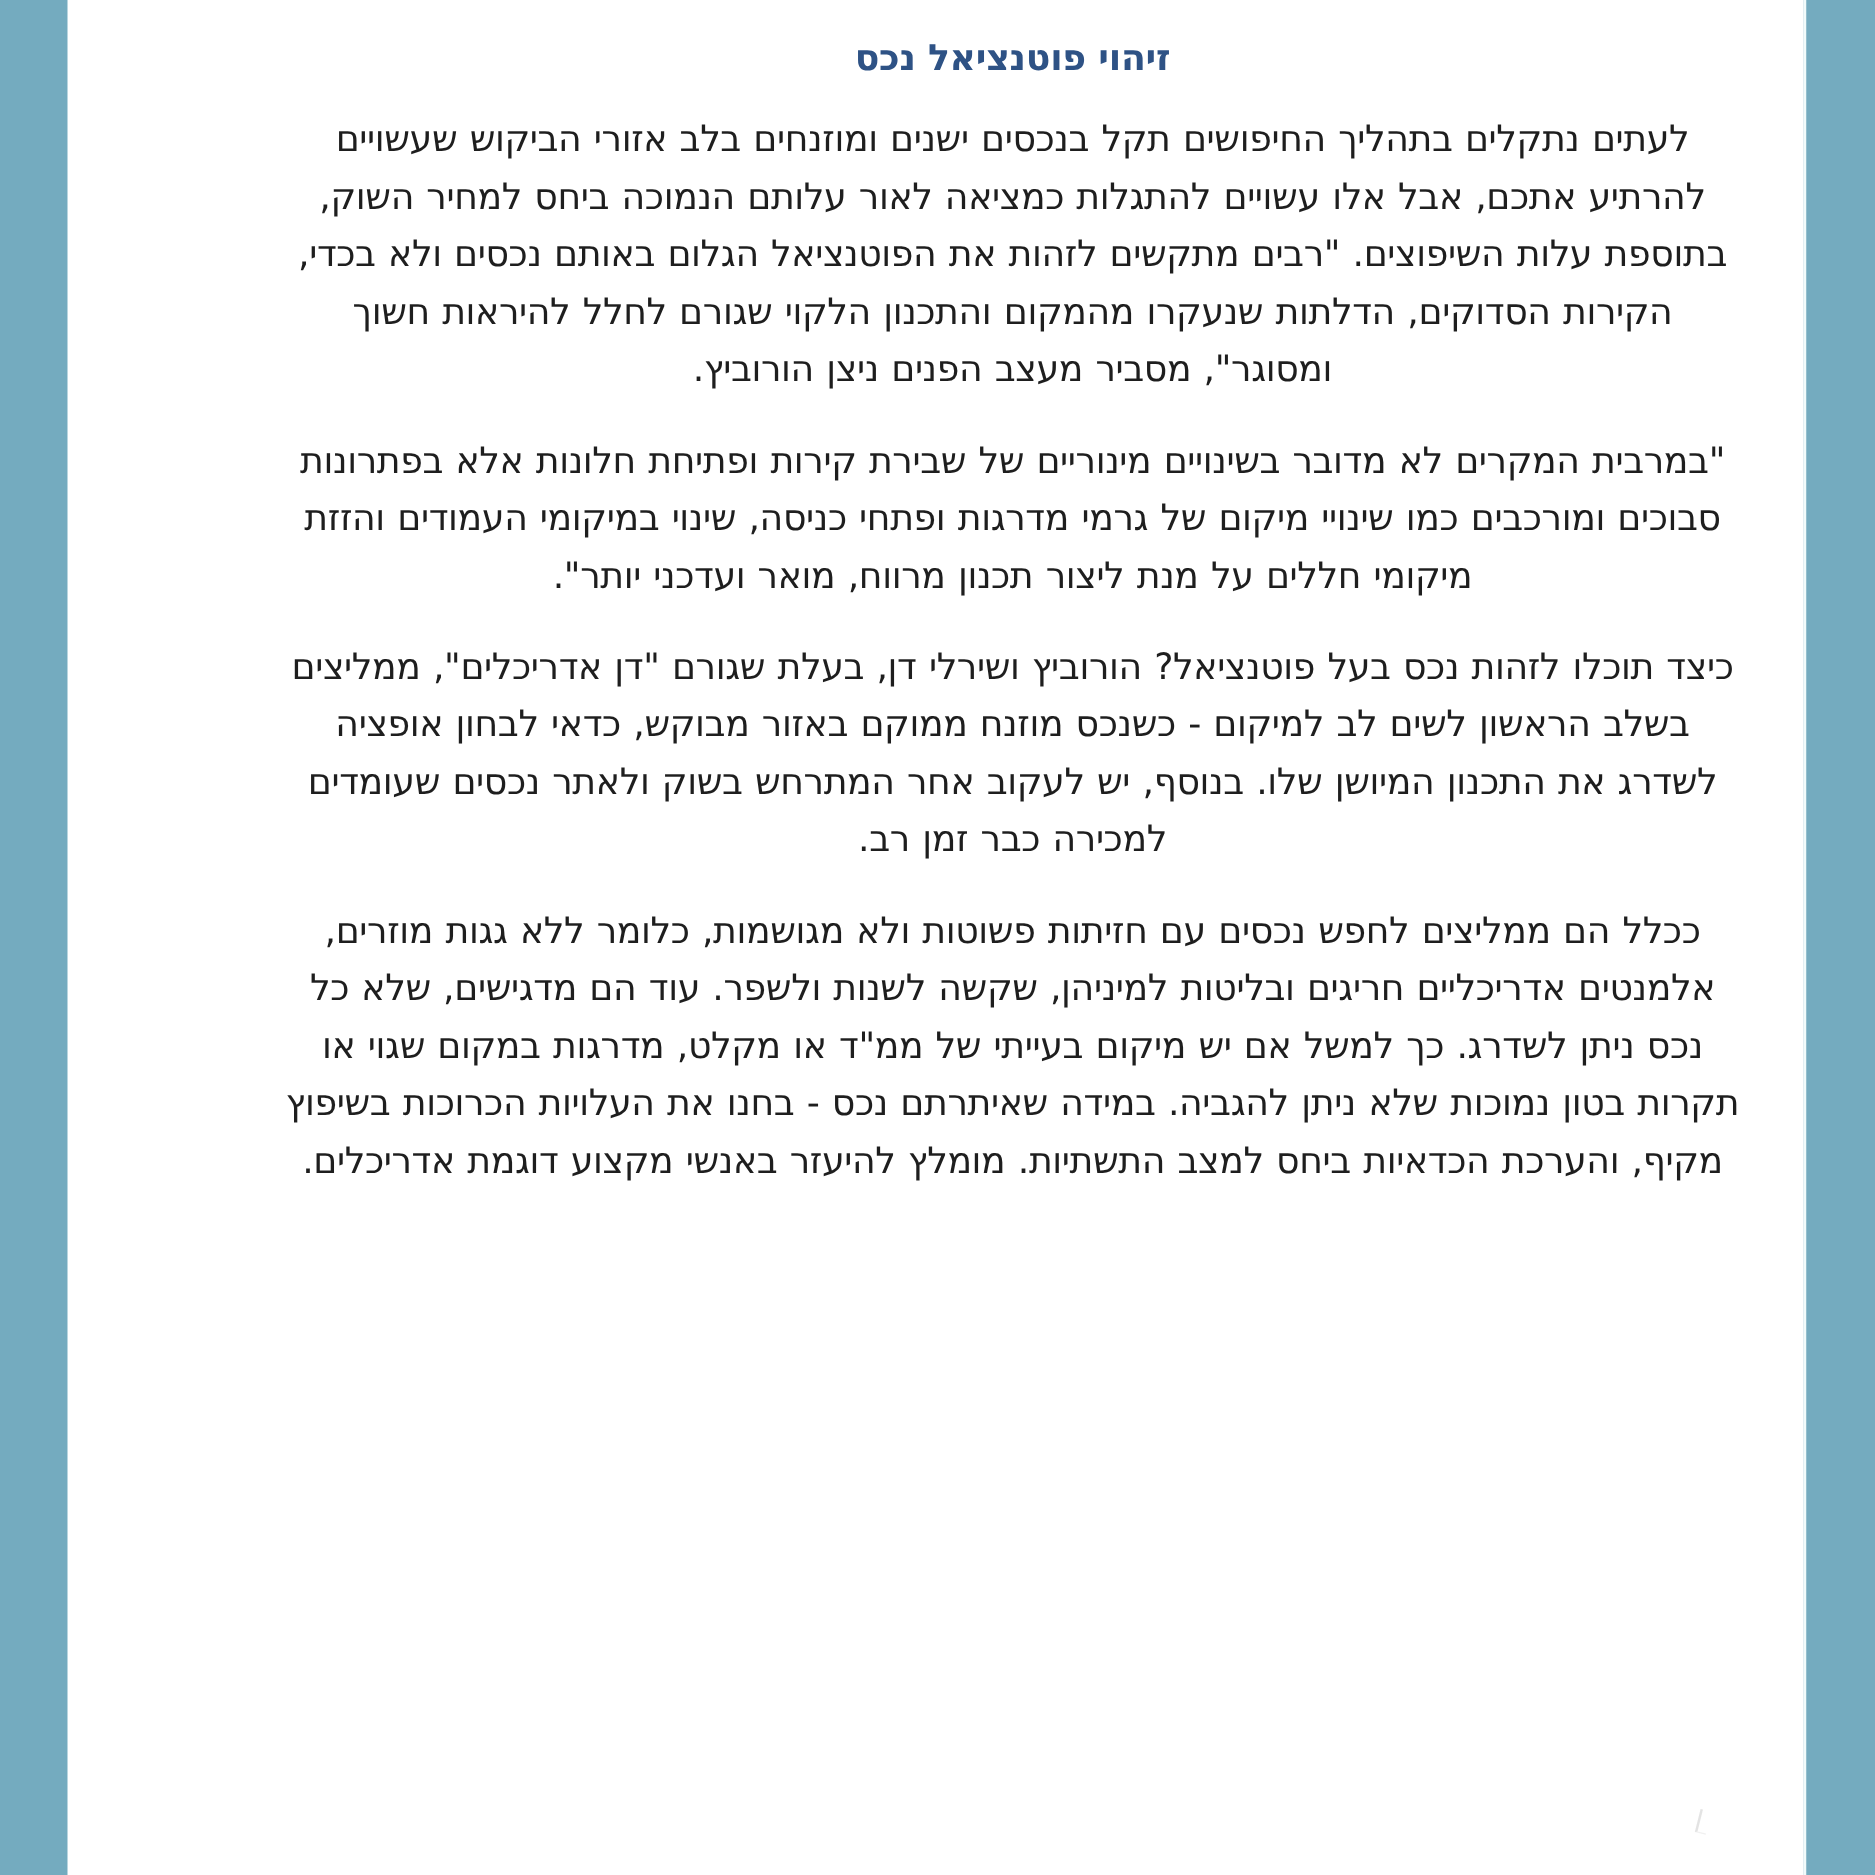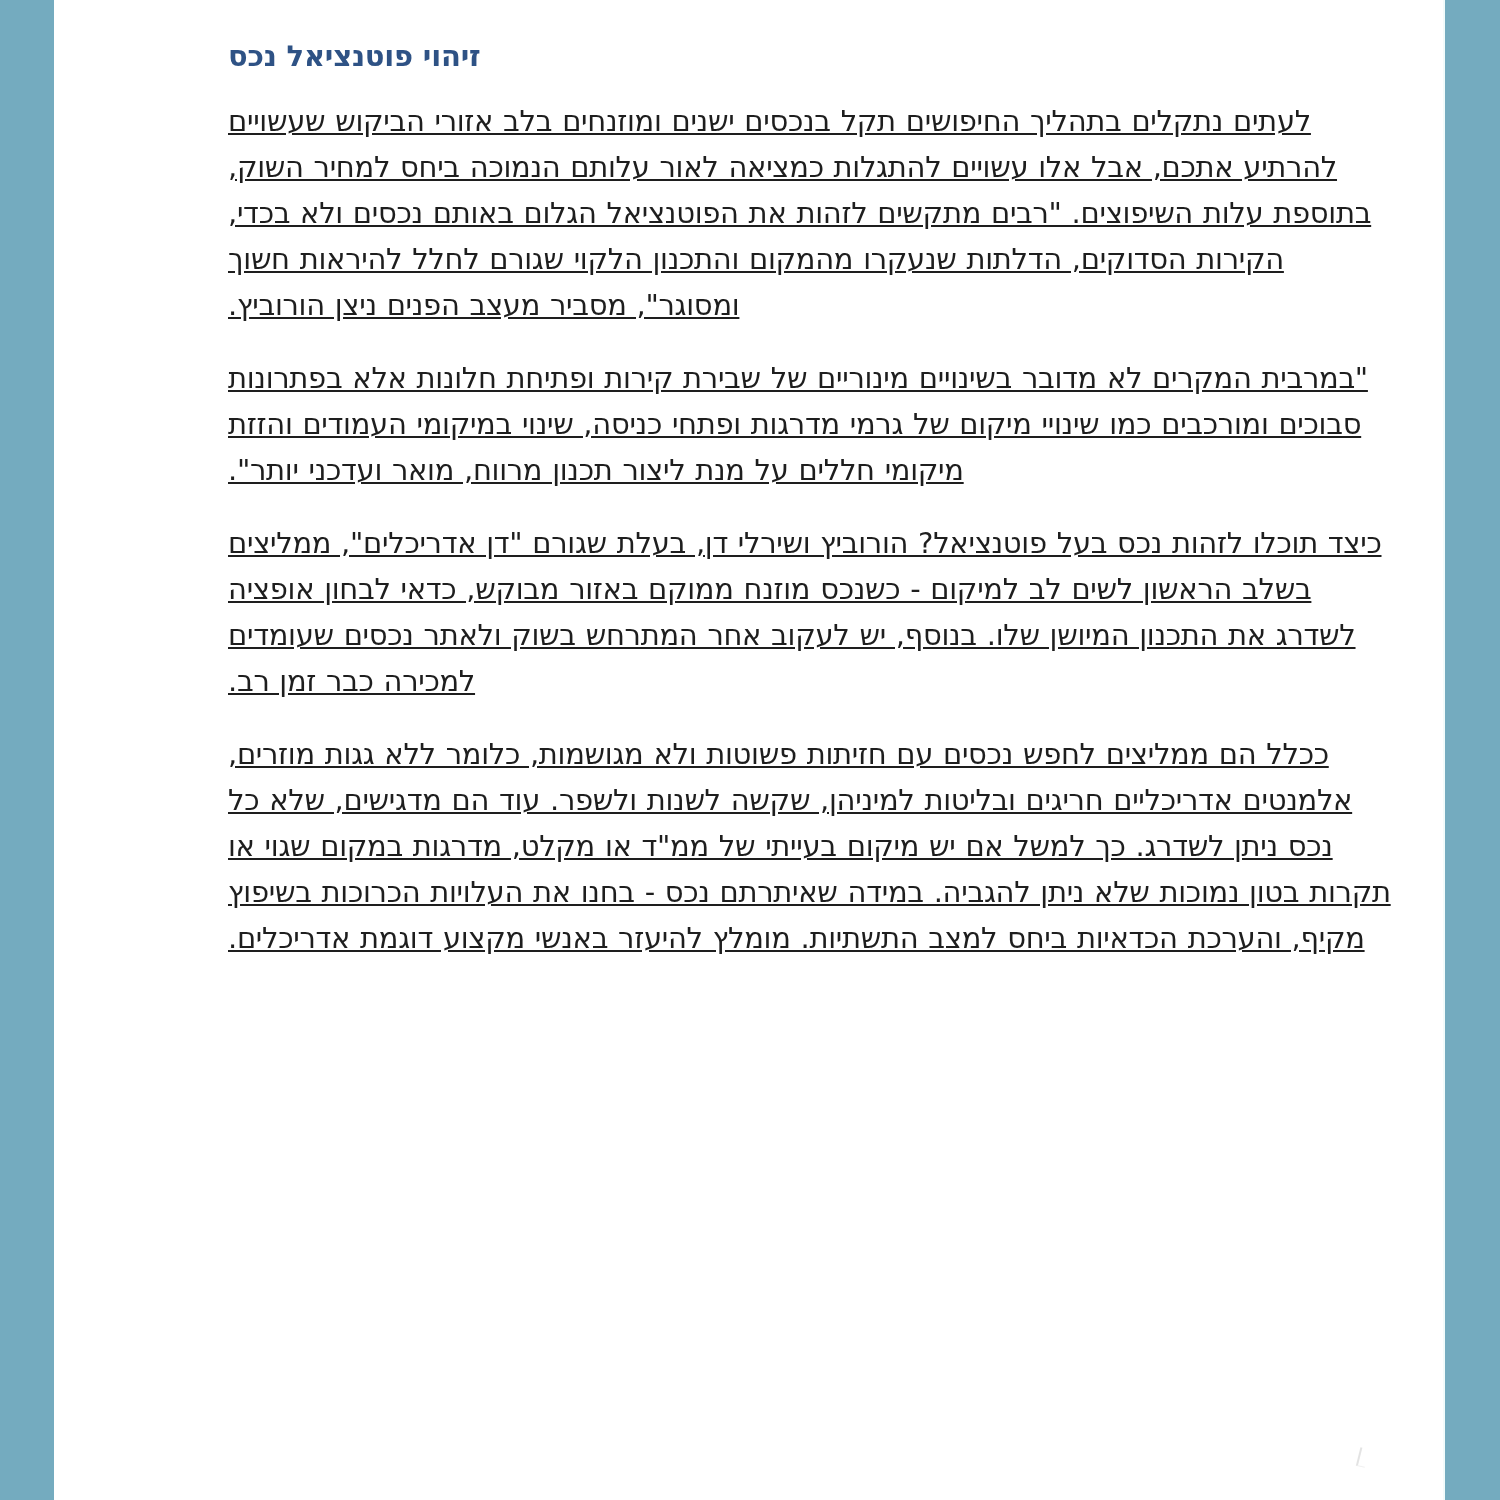--- a/index.html
+++ b/index.html
@@ -25,11 +25,11 @@
   .side-bar-right { right: 0; width: 55px; border-left: 2px solid #f2fbfb; }
   .page-content {
     position: absolute;
-    top: 38px;
+    top: 28px;
     right: 108px;
     left: 228px;
     direction: rtl;
-    text-align: left;
+    text-align: center;
     unicode-bidi: embed;
   }
   .doc-heading {

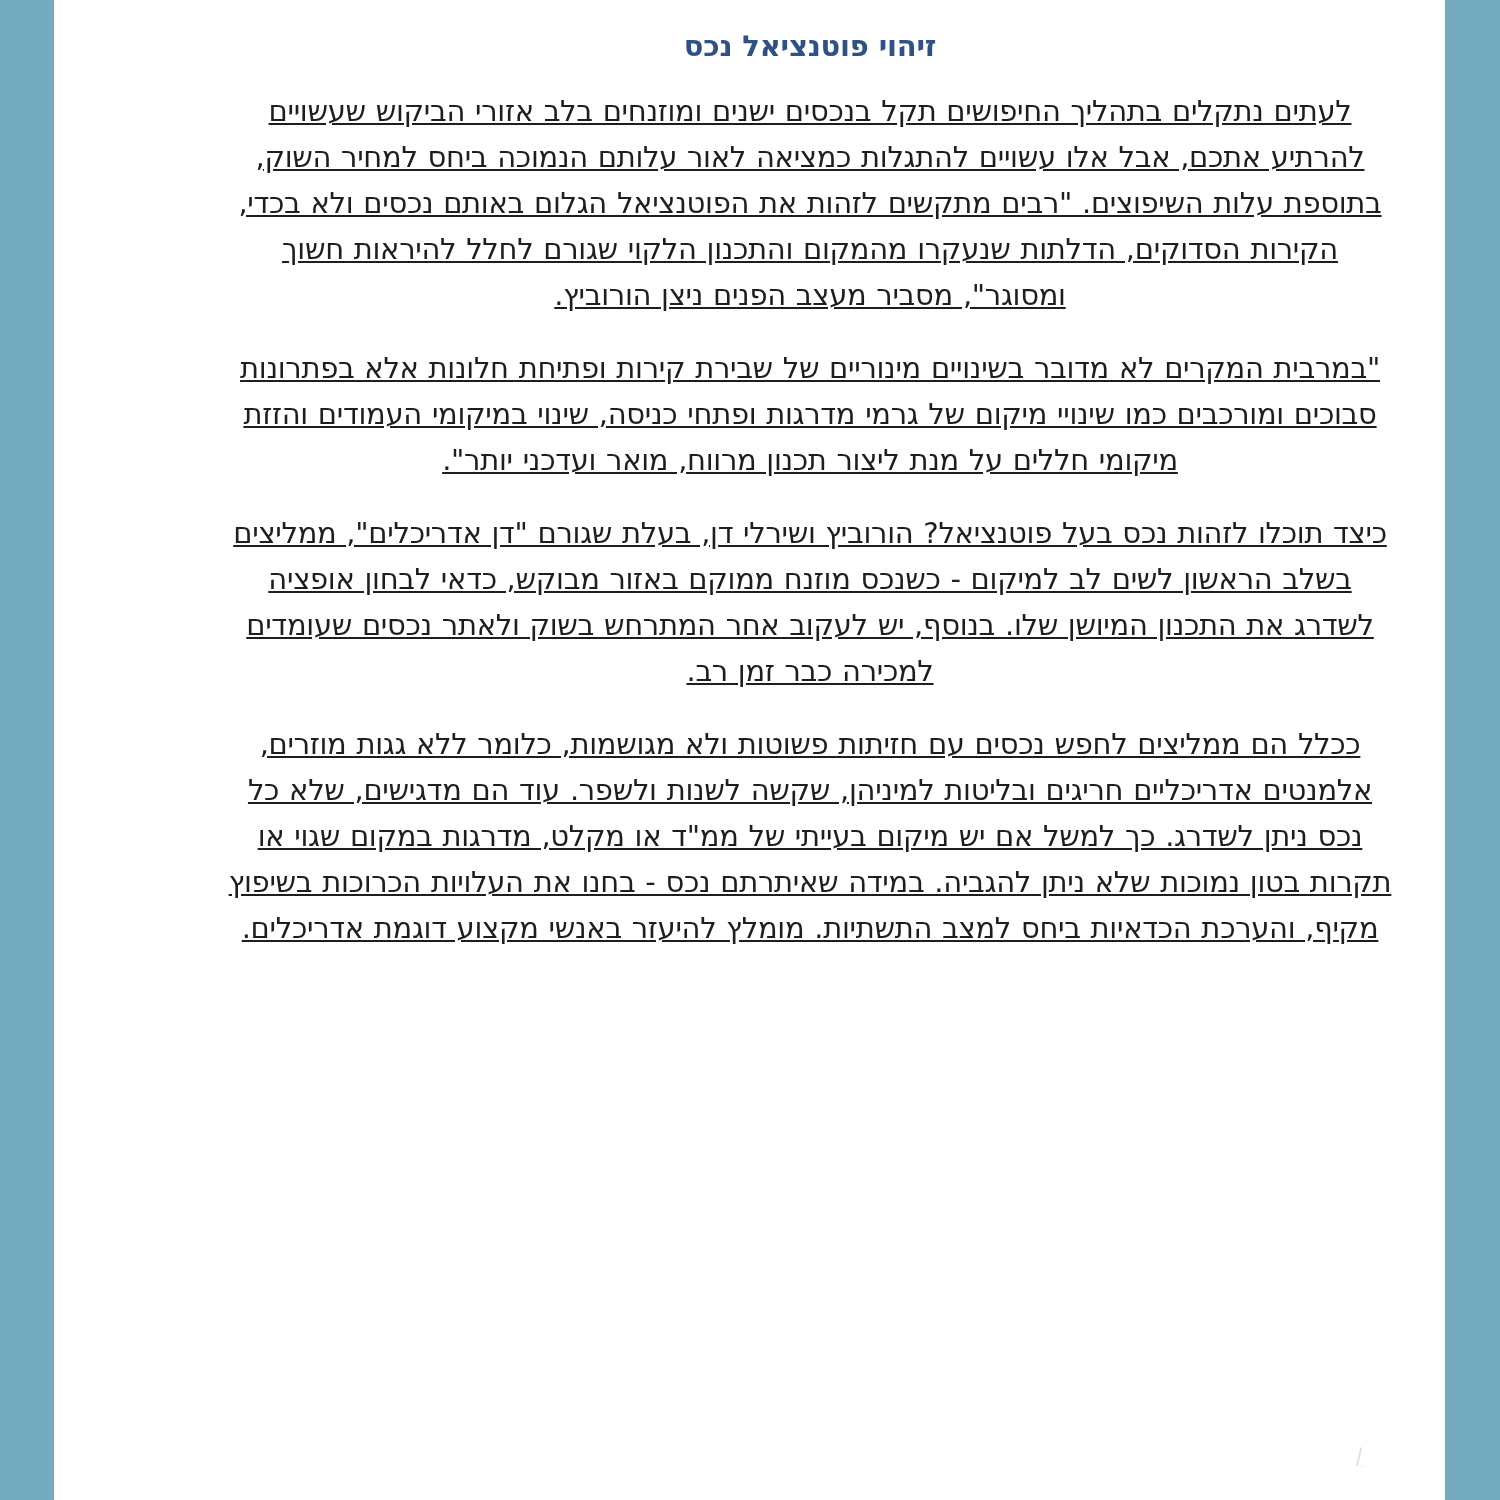--- a/index.html
+++ b/index.html
@@ -46,7 +46,6 @@
     line-height: 46px;
     letter-spacing: -0.3px;
     word-spacing: 1px;
-    text-decoration: underline;
   }
   .scan-artifact {
     position: absolute;

